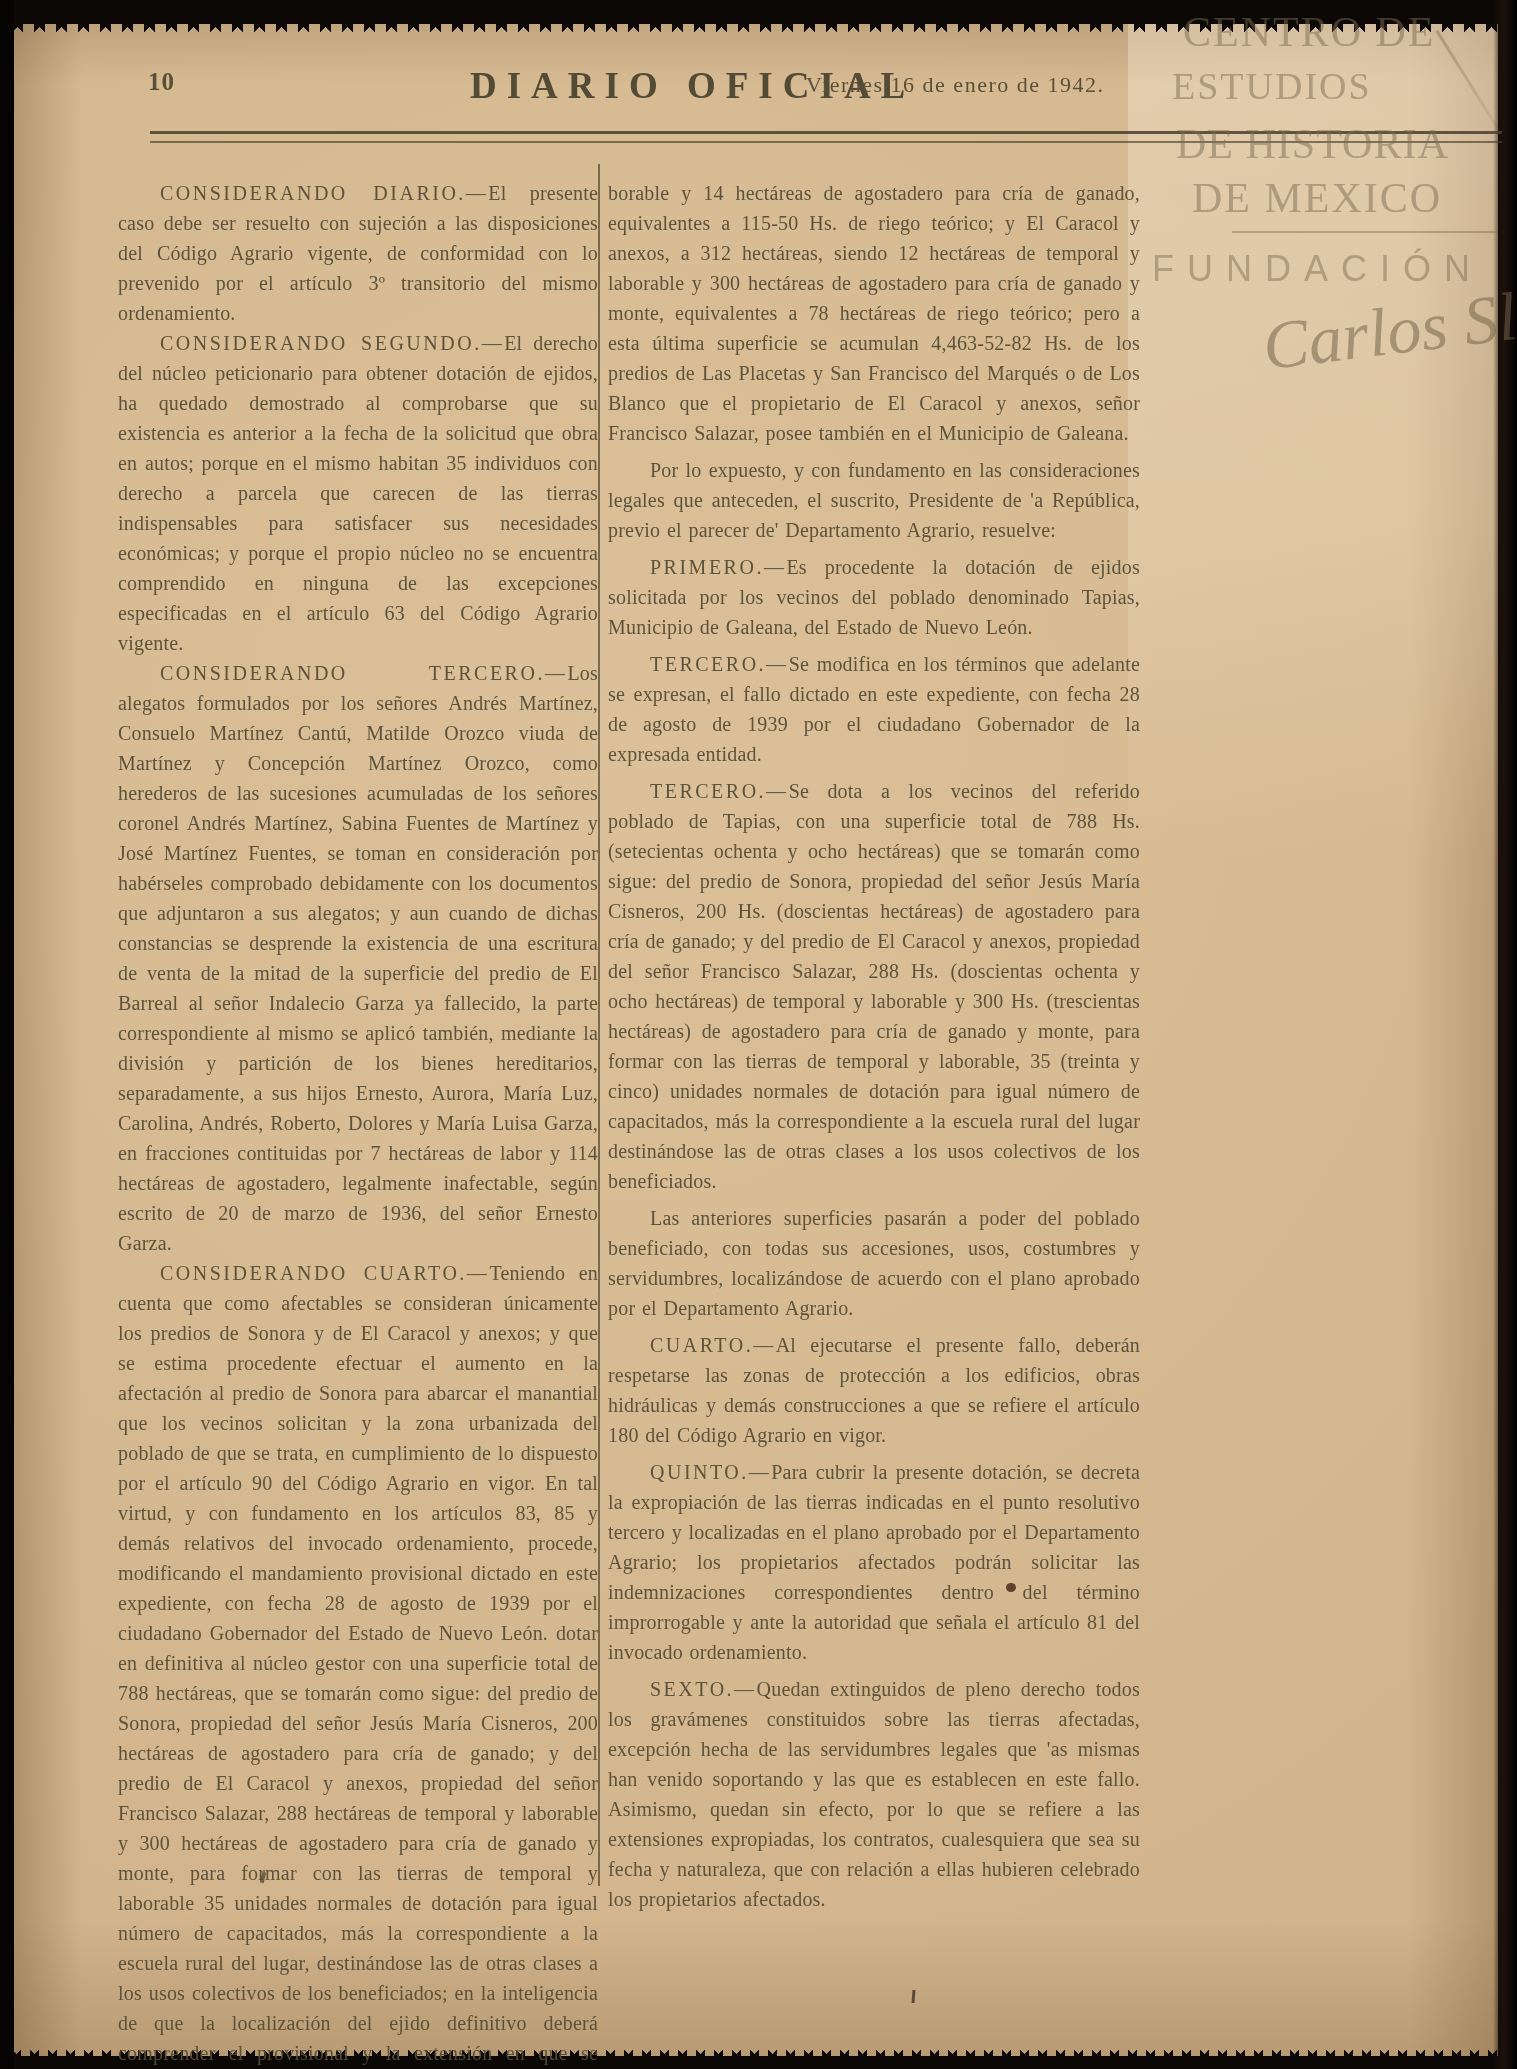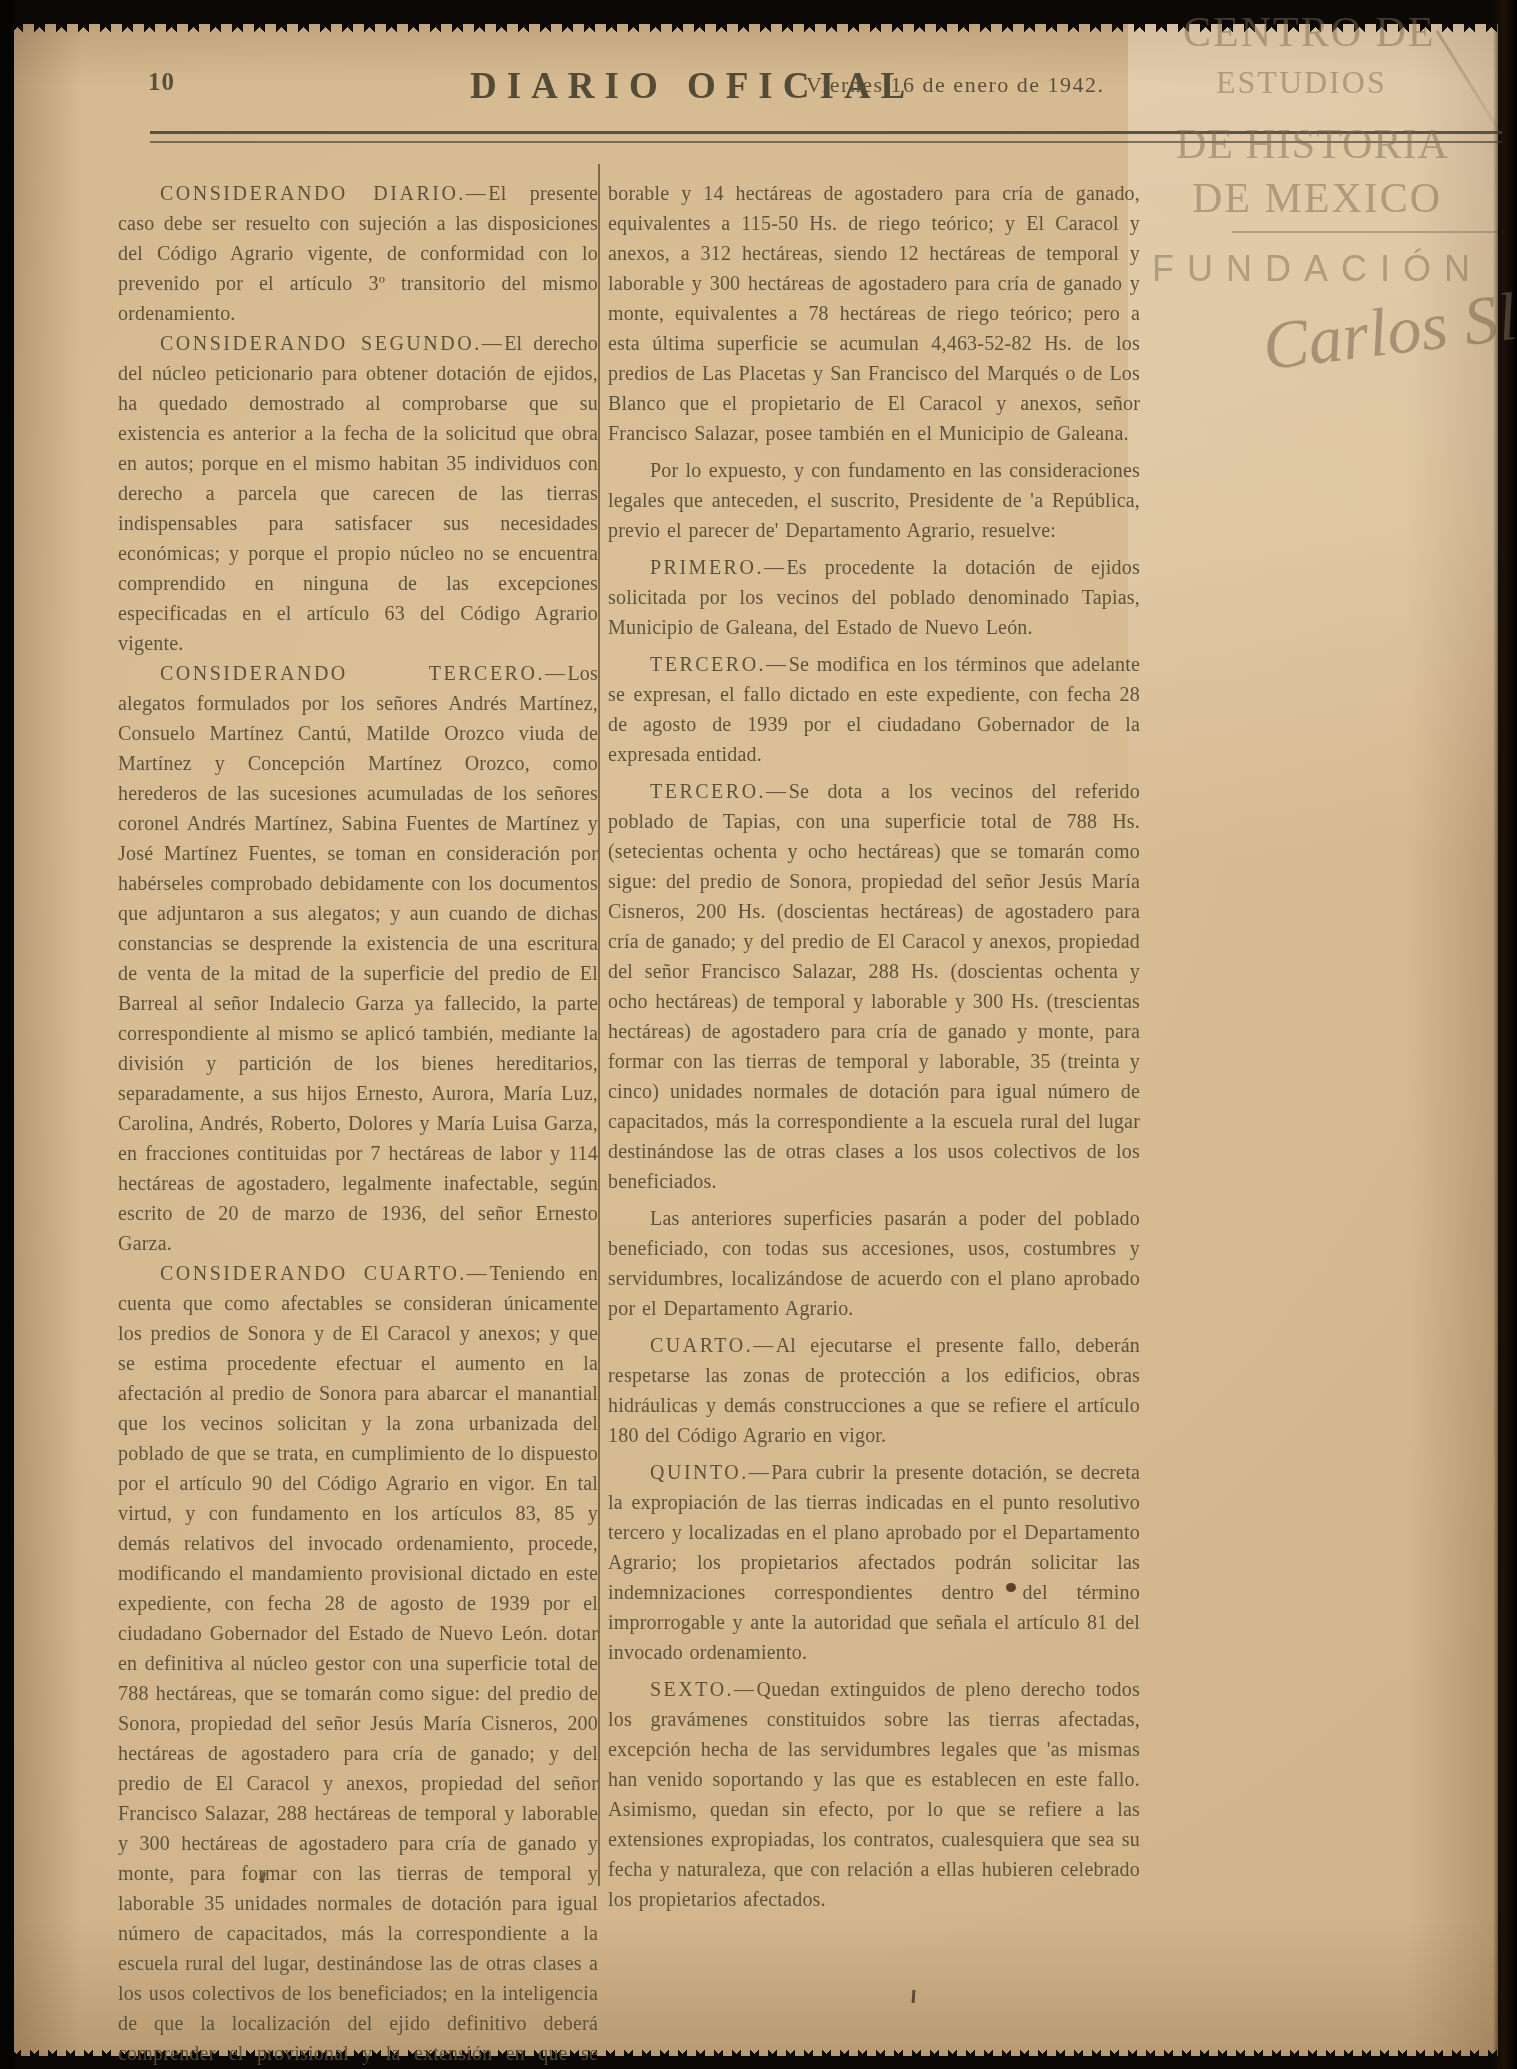--- a/index.html
+++ b/index.html
@@ -55,7 +55,7 @@
   .wm{position:absolute;color:rgba(124,108,82,.5);font-family:"Liberation Serif","DejaVu Serif",serif;
         white-space:nowrap;z-index:5;}
   .wm-l1{left:1183px;top:8px;font-size:42px;letter-spacing:2px;}
-  .wm-l2{left:1216px;top:64px;font-size:32px;letter-spacing:2px;}
+  .wm-l2{left:1172px;top:64px;font-size:38px;letter-spacing:2px;}
   .wm-l3{left:1176px;top:120px;font-size:42px;letter-spacing:1px;}
   .wm-l4{left:1192px;top:174px;font-size:42px;letter-spacing:2px;}
   .wm-rule{position:absolute;left:1232px;top:231px;width:266px;height:2px;

